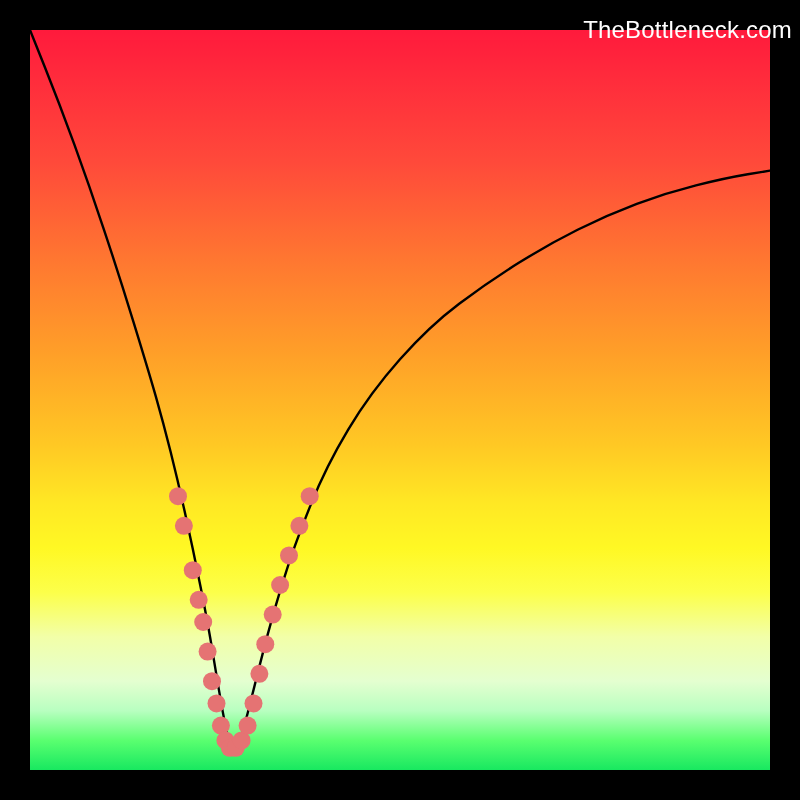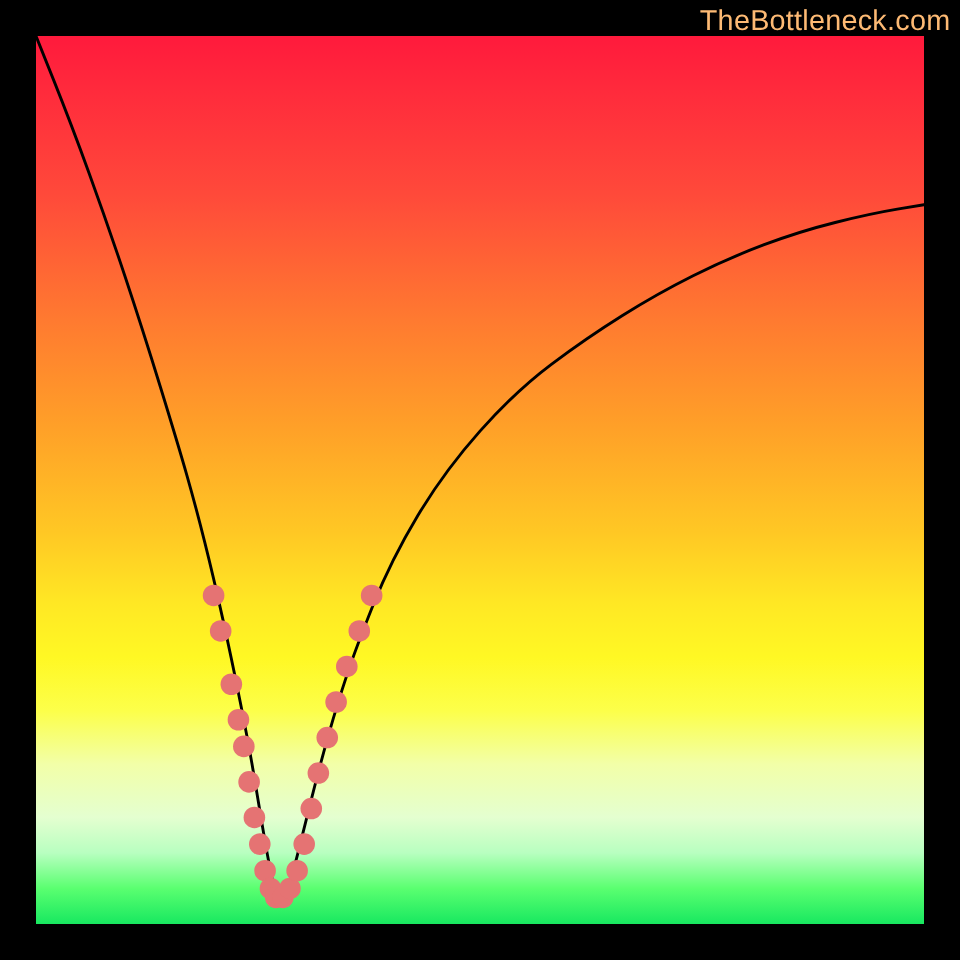--- a/index.html
+++ b/index.html
@@ -43,9 +43,9 @@
   }
   .watermark {
     position: absolute;
-    top: 4px;
+    top: 16px;
     right: 8px;
-    color: #fdba74;
+    color: #ffffff;
     font-size: 24px;
     font-weight: 500;
     letter-spacing: 0.2px;

